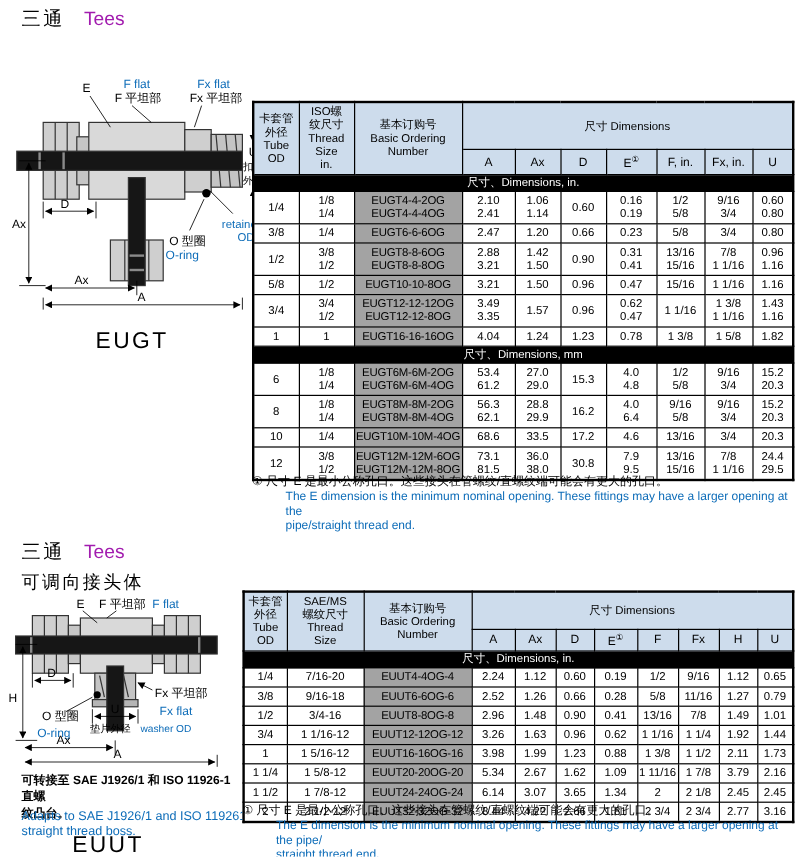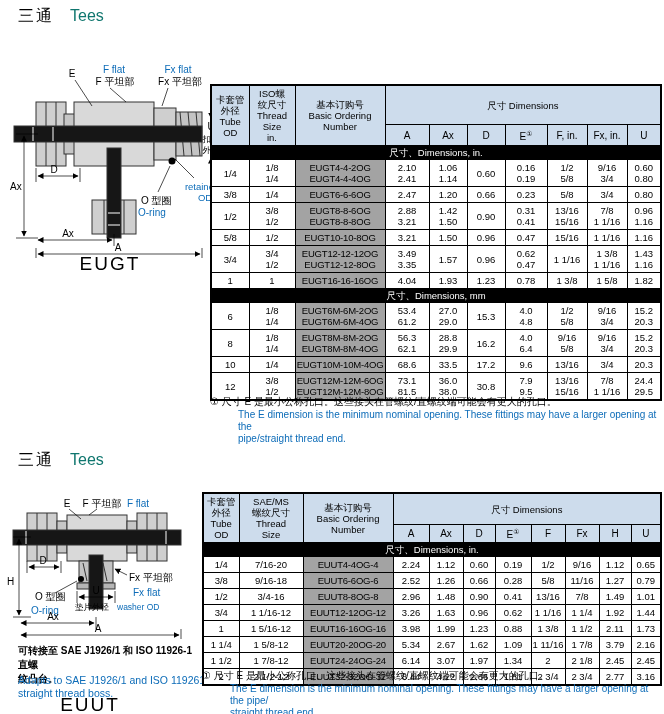--- a/index.html
+++ b/index.html
@@ -6,7 +6,7 @@
   .page{position:relative;width:664px;height:714px;background:#ffffff;overflow:hidden;
         font-family:"Liberation Sans","DejaVu Sans",sans-serif;color:#000;}
   .abs{position:absolute;}
-  .blue{color:#0f766e;}
+  .blue{color:#a21caf;}
   .title-zh{font-size:16px;letter-spacing:2px;}
   .title-en{font-size:16px;margin-left:16px;}
   .sub-zh{font-size:15px;letter-spacing:2px;}

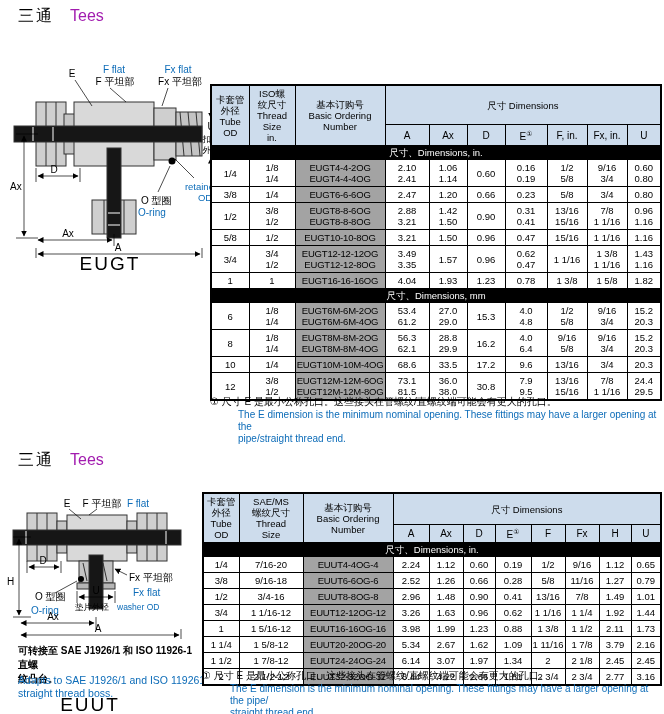--- a/index.html
+++ b/index.html
@@ -117,7 +117,7 @@
     <text x="60" y="175" text-anchor="middle">Ax</text>
     <text x="110" y="189" text-anchor="middle">A</text>
   </svg>
-  <div class="abs fit-label" style="left:50px;top:253px;width:120px;">EUGT</div>
+  <div class="abs fit-label" style="left:50px;top:274px;width:120px;">EUGT</div>
 
   <table class="dtable abs" style="left:210px;top:84px;width:450px;">
     <colgroup>

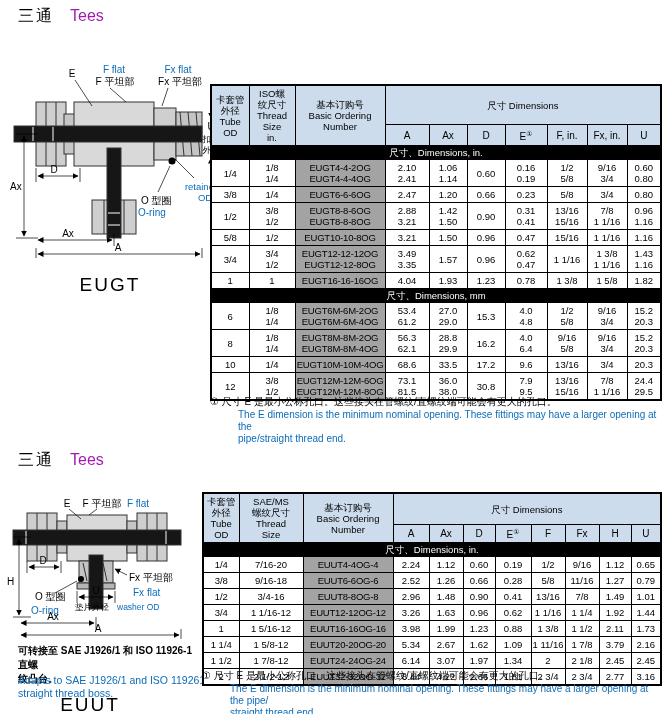--- a/index.html
+++ b/index.html
@@ -251,7 +251,7 @@
           <td>1</td>
           <td class="ordering">EUGT16-16-16OG</td>
           <td>4.04</td>
-          <td>1.93</td>
+          <td>1.24</td>
           <td>1.23</td>
           <td>0.78</td>
           <td>1 3/8</td>

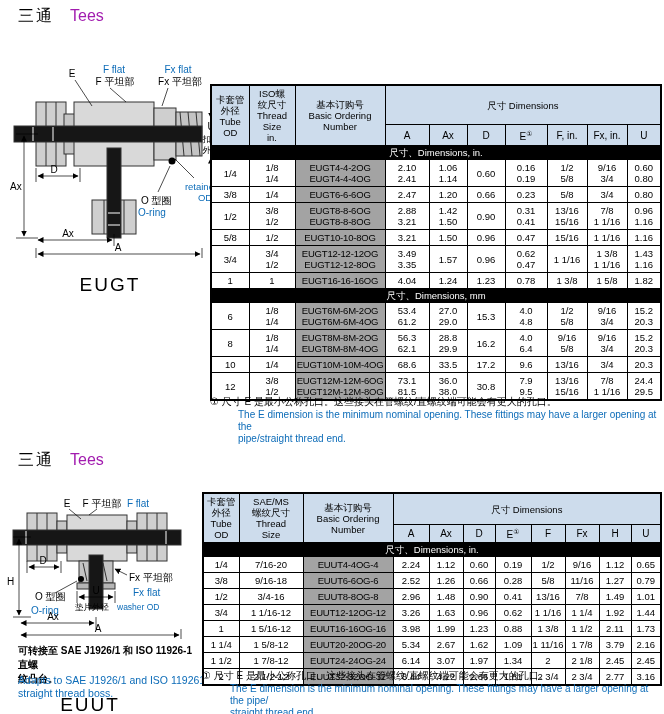--- a/index.html
+++ b/index.html
@@ -312,7 +312,7 @@
           <td>68.6</td>
           <td>33.5</td>
           <td>17.2</td>
-          <td>9.6</td>
+          <td>4.6</td>
           <td>13/16</td>
           <td>3/4</td>
           <td>20.3</td>

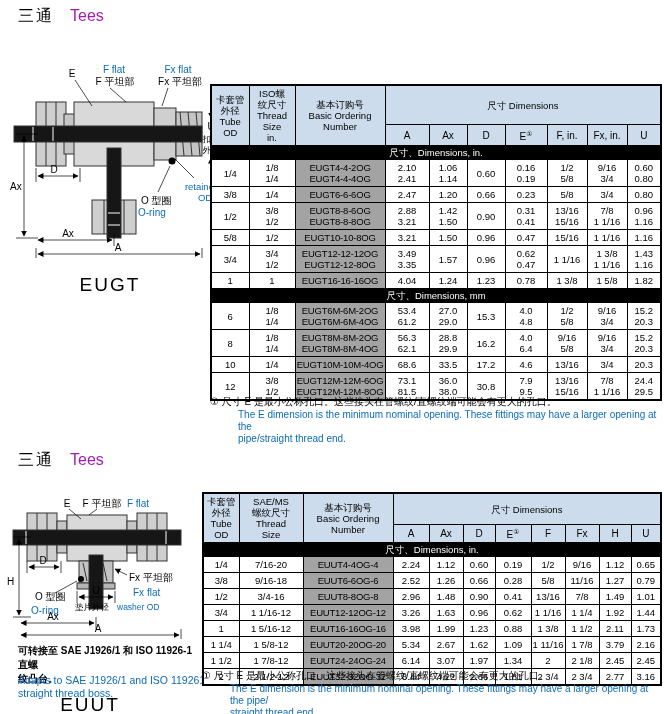--- a/index.html
+++ b/index.html
@@ -348,6 +348,9 @@
 
   <div class="abs" style="left:18px;top:450px;">
     <span class="title-zh">三通</span><span class="title-en blue">Tees</span>
+  </div>
+  <div class="abs" style="left:18px;top:476px;">
+    <span class="sub-zh">可调向接头体</span>
   </div>
 
   <svg class="abs" style="left:5px;top:497px;" width="190" height="145" viewBox="0 0 190 145">

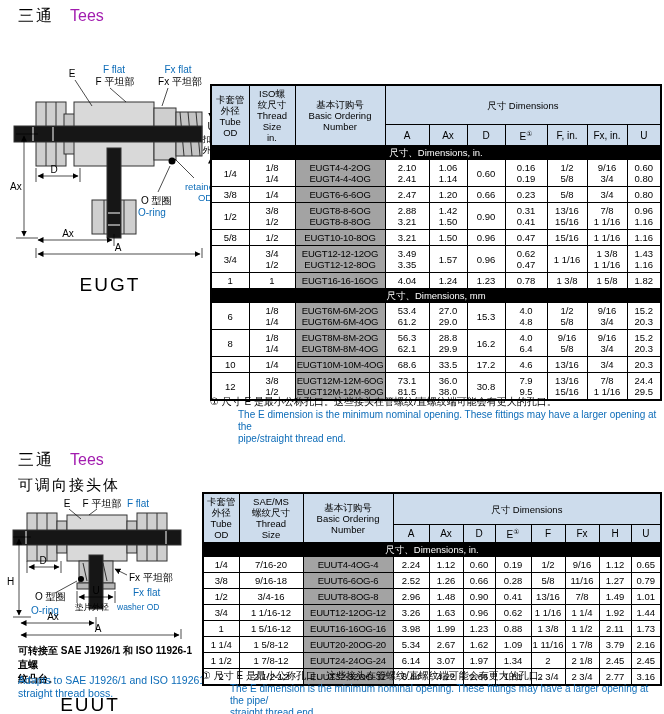--- a/index.html
+++ b/index.html
@@ -552,7 +552,7 @@
           <td class="ordering">EUUT24-24OG-24</td>
           <td>6.14</td>
           <td>3.07</td>
-          <td>1.97</td>
+          <td>3.65</td>
           <td>1.34</td>
           <td>2</td>
           <td>2 1/8</td>

